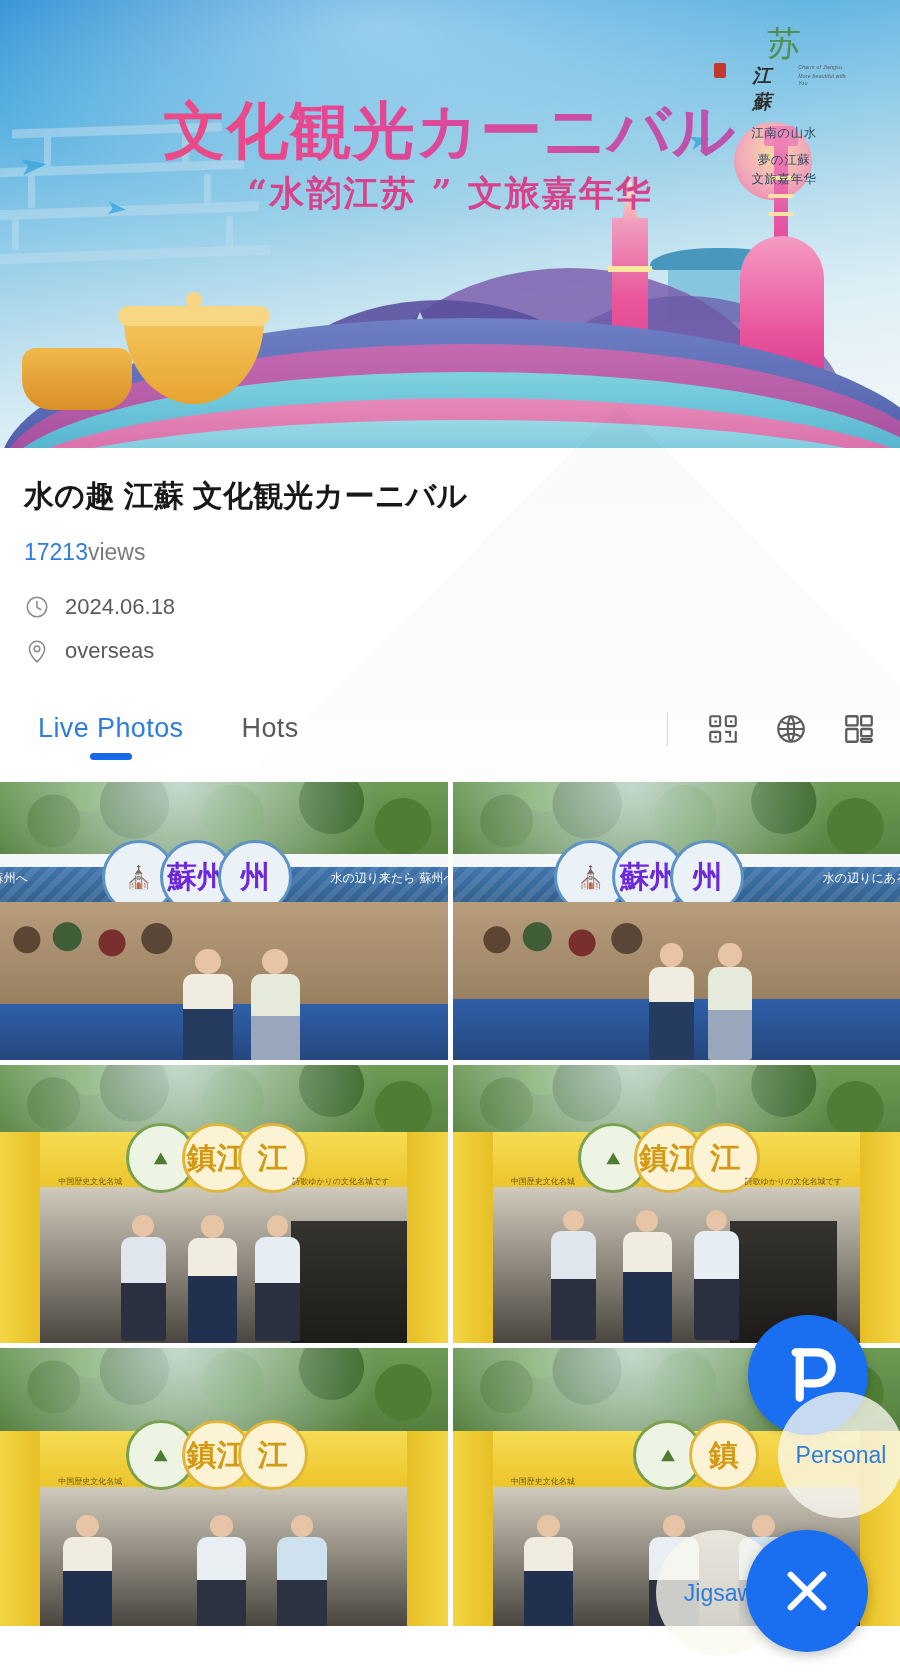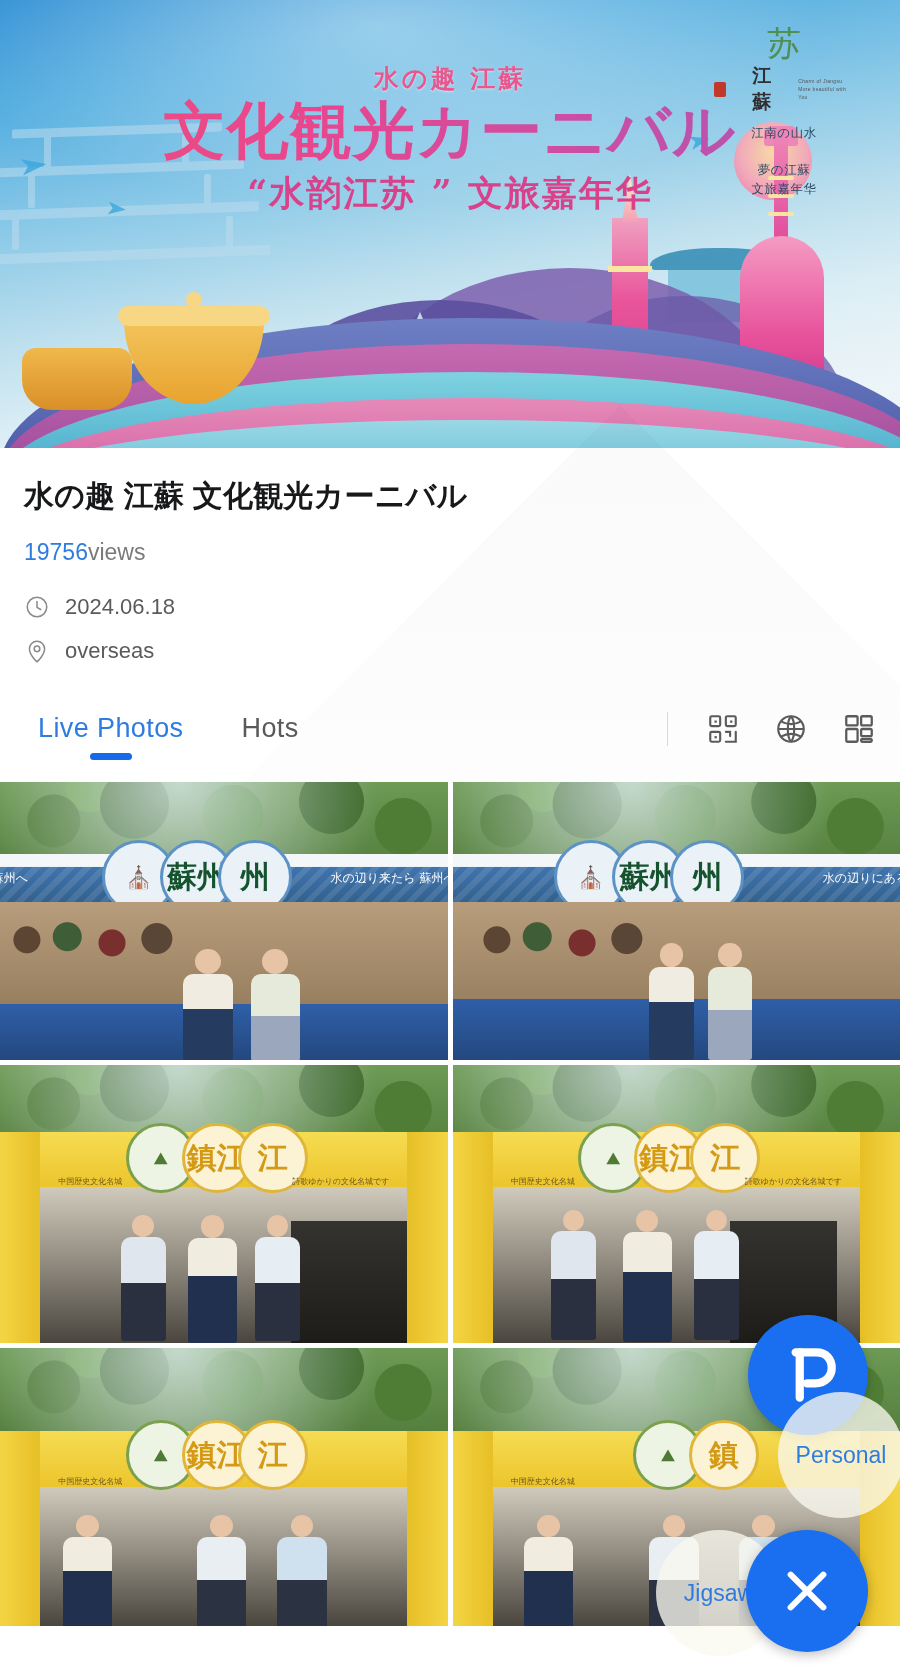--- a/index.html
+++ b/index.html
@@ -290,7 +290,6 @@
   <div class="bowl-lid"></div>
   <div class="bowl-knob"></div>
 
-  <div class="hero-kicker">水の趣 江蘇</div>
   <div class="hero-main">文化観光カーニバル</div>
   <div class="hero-sub">“水韵江苏 ” 文旅嘉年华</div>
 

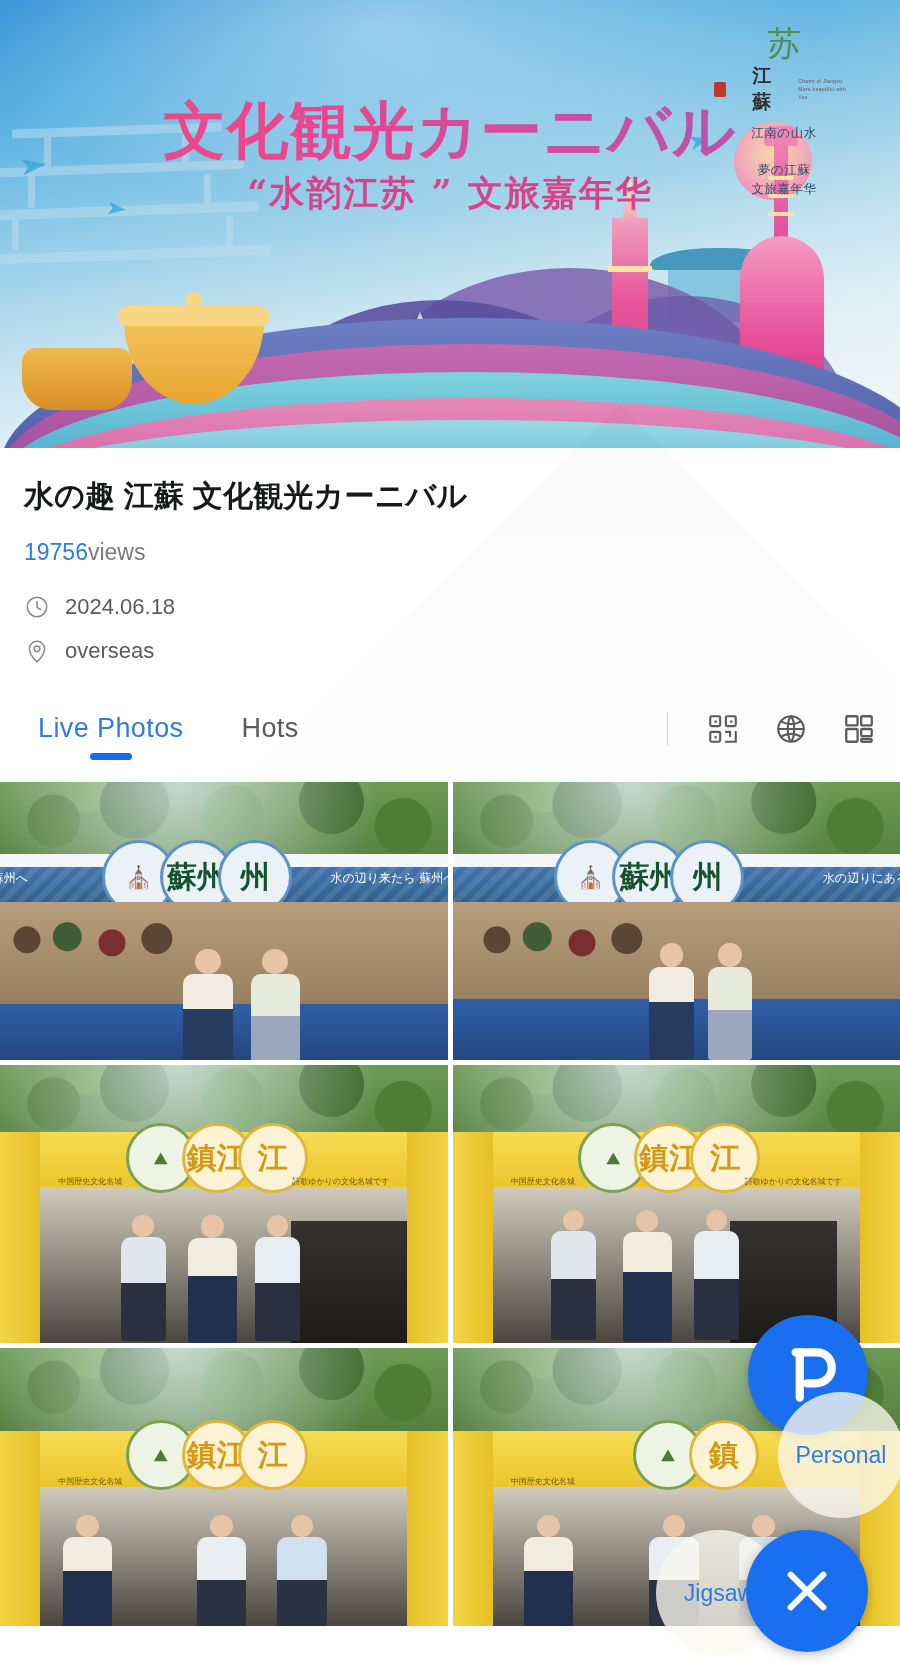--- a/index.html
+++ b/index.html
@@ -98,7 +98,7 @@
   
   .hero-logo { position:absolute; right:46px; top:26px; width:140px; text-align:center; }
   .hl-mark { font-family:"DejaVu Serif",serif; font-size:34px; color:#4f8f52; line-height:1; }
-  .hl-row { display:flex; align-items:center; justify-content:center; gap:17px; margin-top:3px; }
+  .hl-row { display:flex; justify-content:center; gap:17px; margin-top:3px;font-style:italic; }
   .hl-seal { width:13px; height:15px; background:#c0392b; border-radius:2px; }
   .hl-cn { font-family:"DejaVu Serif",serif; font-size:19px; color:#2f2f2f; font-weight:700; letter-spacing:1px; }
   .hl-en { font-size:5px; color:#555; letter-spacing:.3px; line-height:1.5; margin-top:1px; }

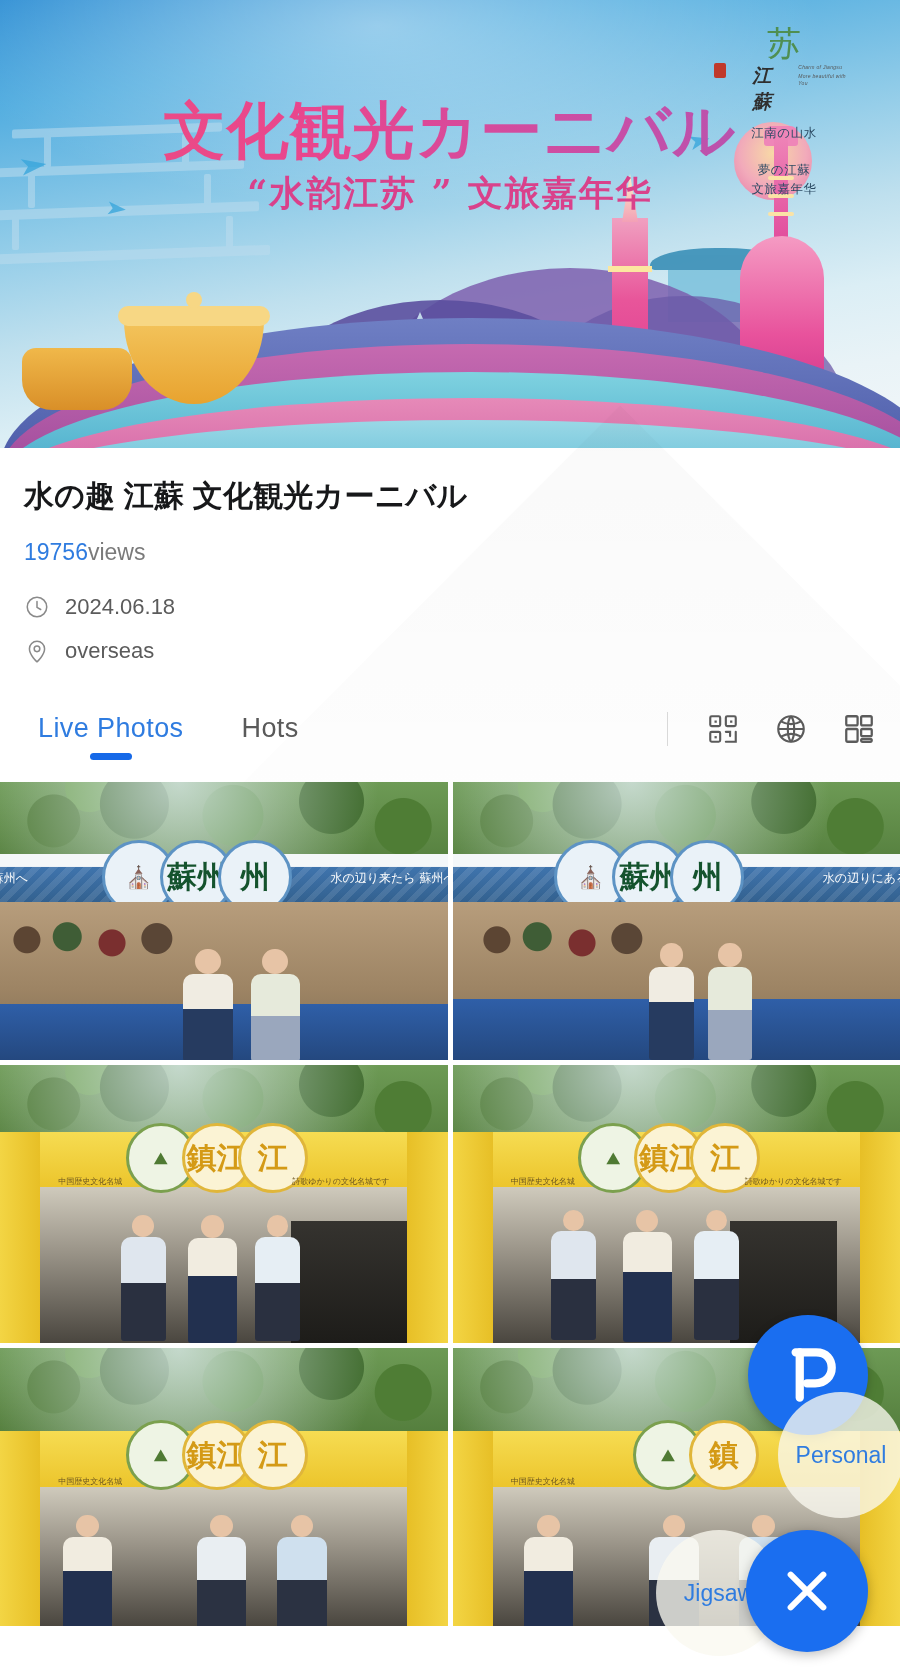--- a/index.html
+++ b/index.html
@@ -304,7 +304,7 @@
       </span>
     </div>
     <div class="hl-tag">江南の山水</div>
-    <div class="hl-tag" style="margin-top:18px">夢の江蘇</div>
+    <div class="hl-tag" style="margin-top:8px">夢の江蘇</div>
     <div class="hl-tag" style="margin-top:0">文旅嘉年华</div>
   </div>
 </div>

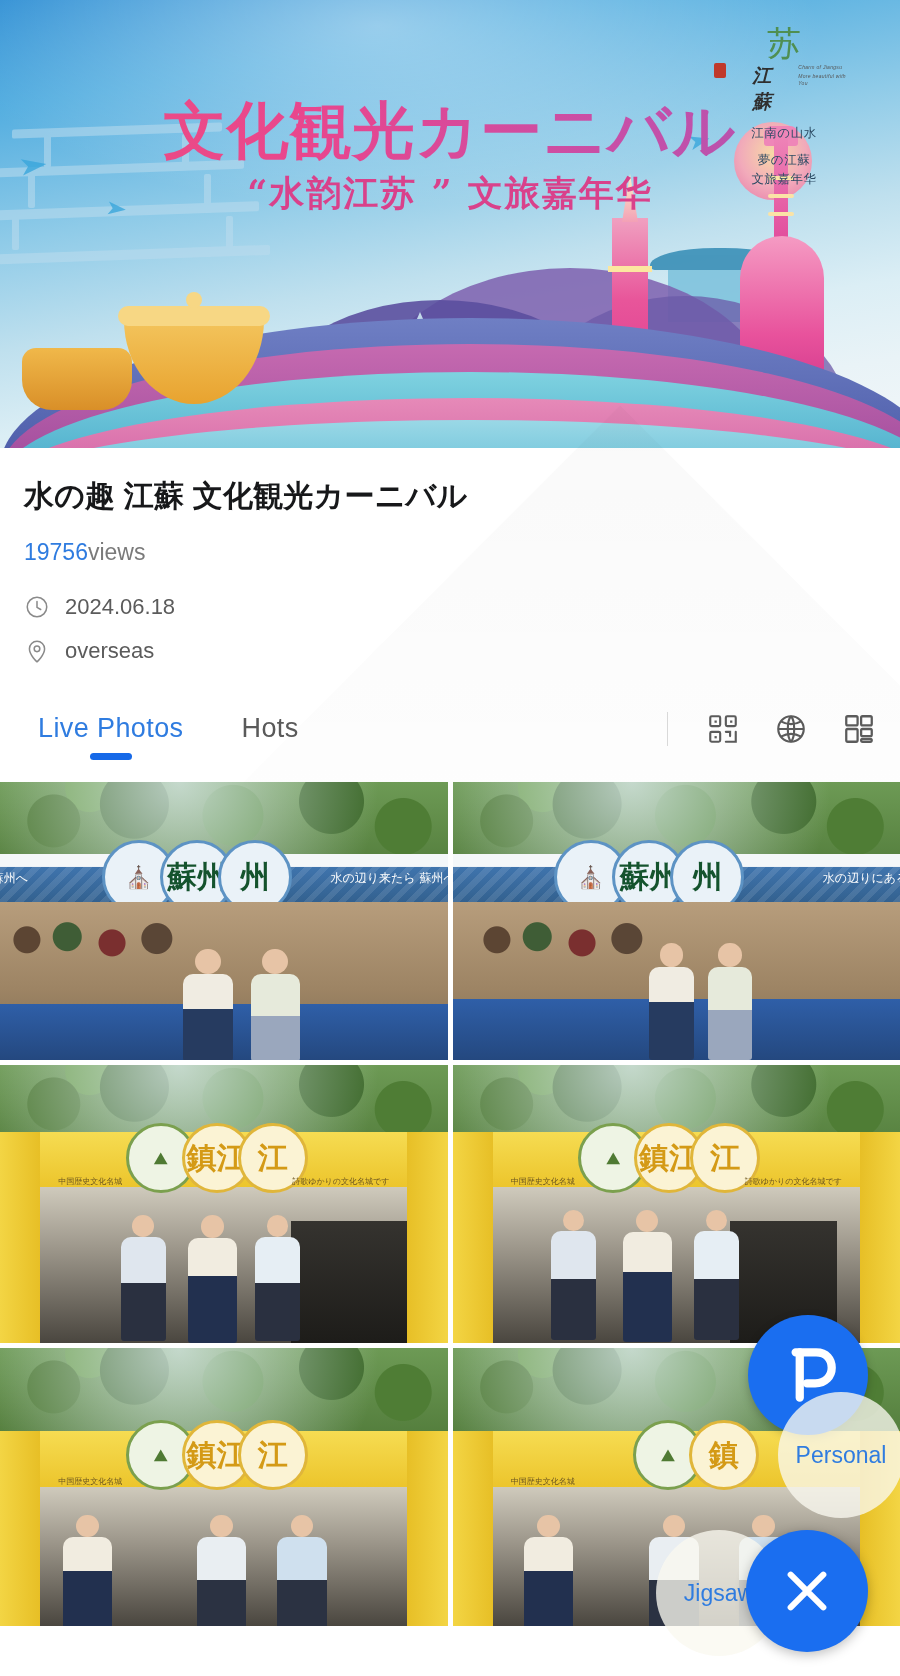--- a/index.html
+++ b/index.html
@@ -314,7 +314,7 @@
   <div class="page-title">水の趣 江蘇 文化観光カーニバル</div>
 
   <div class="views-line">
-    <span class="views-num">19756</span><span>views</span>
+    <span class="views-num">17213</span><span>views</span>
   </div>
 
   <div class="meta-row">

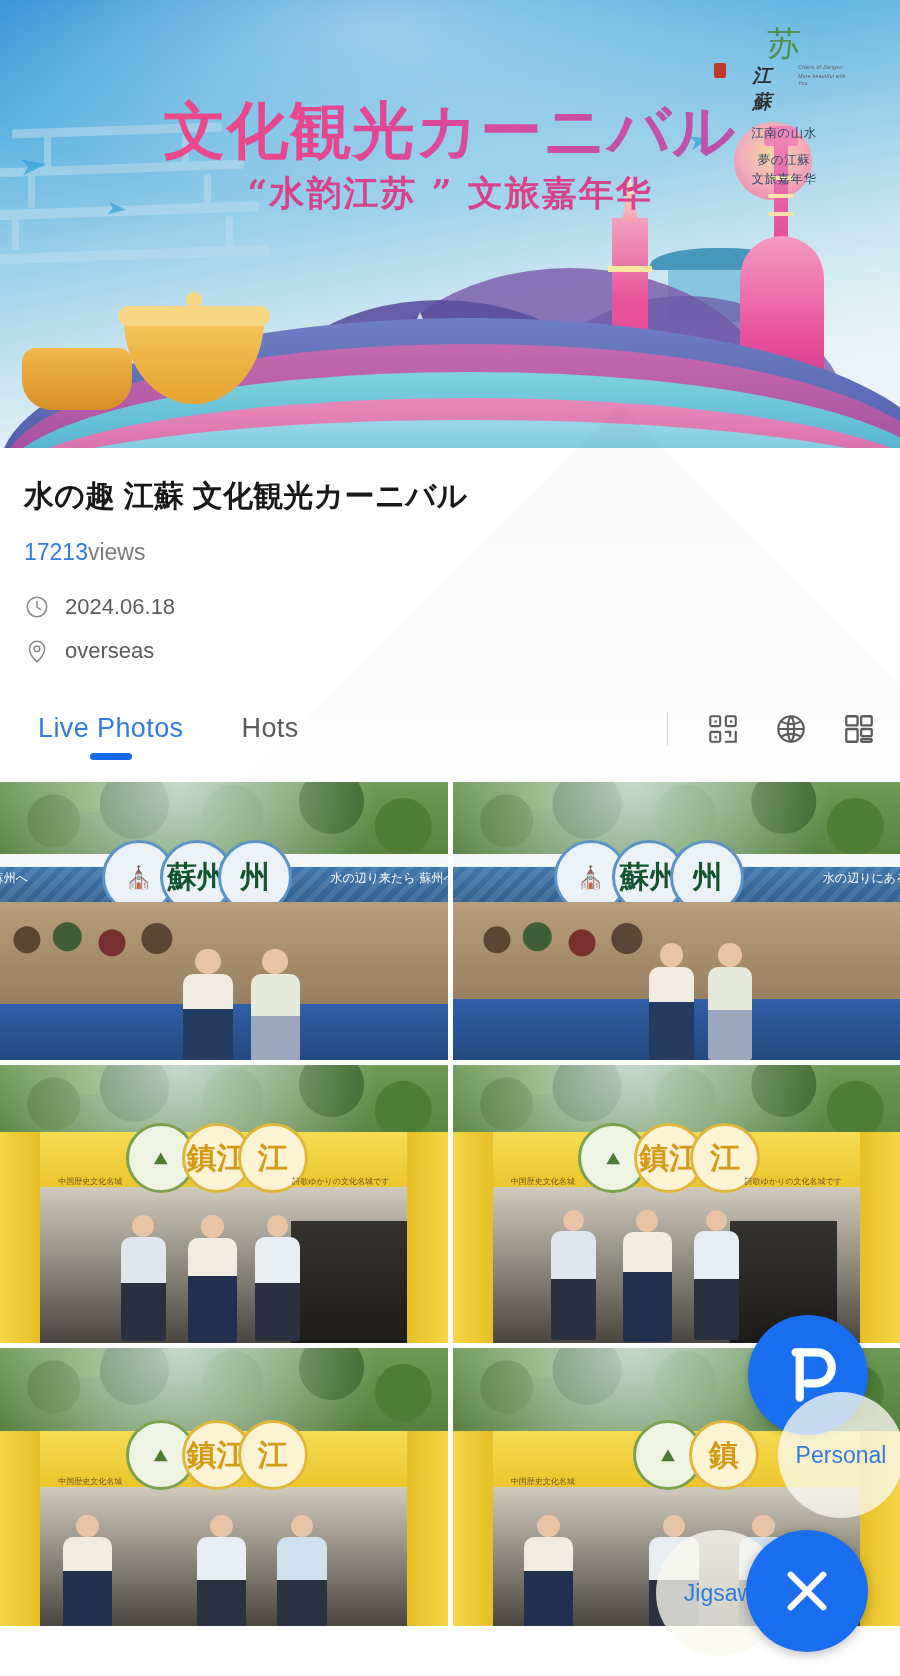--- a/index.html
+++ b/index.html
@@ -160,7 +160,7 @@
      display:flex; align-items:center; }
   .cs-lobe { width:74px; height:74px; border-radius:50%; background:#eaf2f8;
      border:3px solid #5d93c4; margin-left:-16px; display:flex; align-items:center; justify-content:center;
-     font-family:"DejaVu Serif",serif; font-weight:700; font-size:30px; color:#14532d; }
+     font-family:"DejaVu Serif",serif; font-weight:700; font-size:30px; color:#6d28d9; }
   .cs-lobe.first { margin-left:0; font-size:22px; color:#4b7fb2; }
   .tent-beige { position:absolute; left:0; top:43%; width:100%; height:57%;
      background:linear-gradient(180deg,#b79d7c 0%,#9d8464 55%,#7e6a50 100%); }

